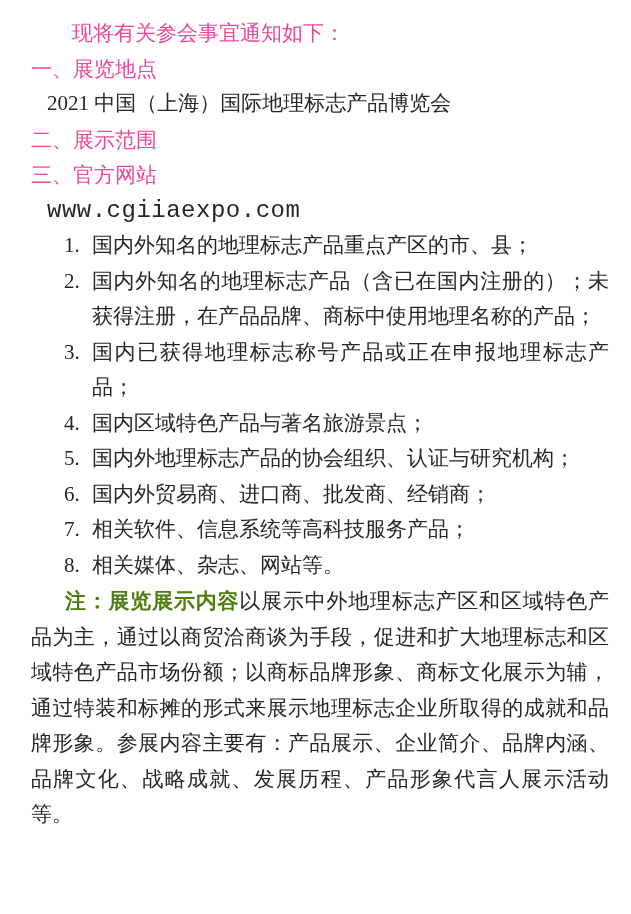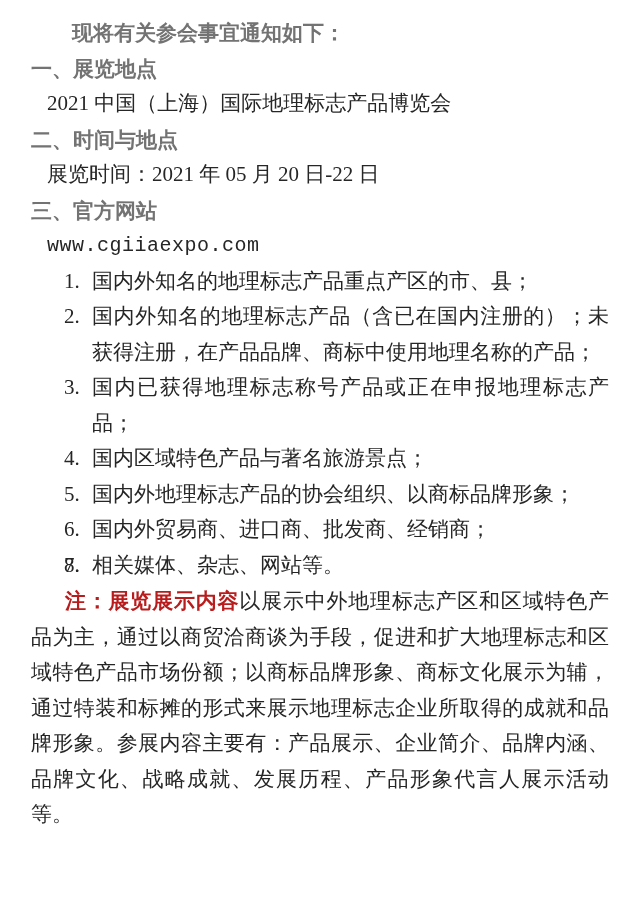--- a/index.html
+++ b/index.html
@@ -28,8 +28,8 @@
   }
   .hei-bold {
     font-family: "Liberation Sans", "DejaVu Sans", sans-serif;
-    font-weight: 700;
-    color: #737373;
+    font-weight: 400;
+    color: #ec4899;
   }
   .intro {
     text-indent: 41px;

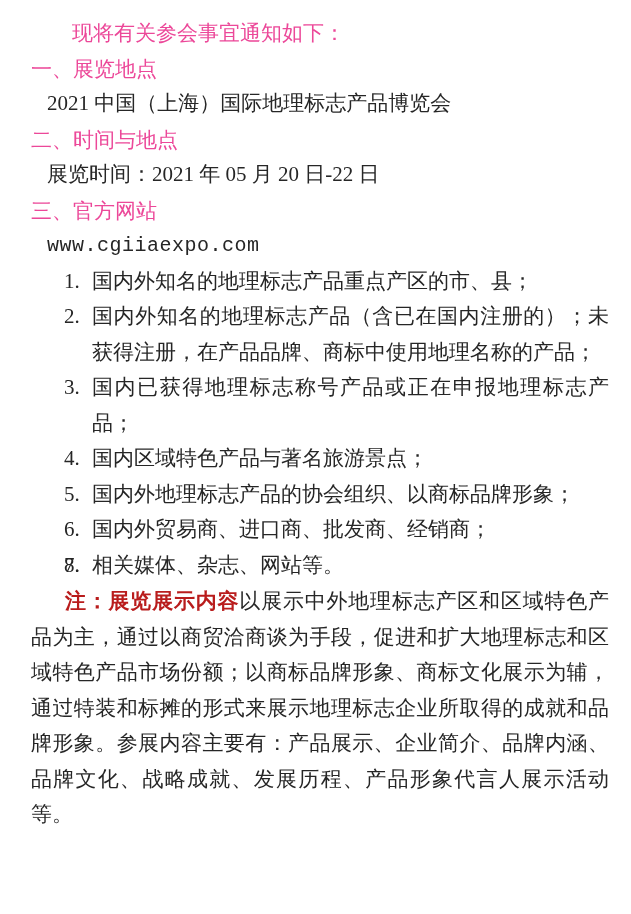--- a/index.html
+++ b/index.html
@@ -79,7 +79,7 @@
 
   <p class="block-indent">2021 中国（上海）国际地理标志产品博览会</p>
 
-  <h2 class="hei-bold">二、时间与地点</h2>
+  <h2 class="hei-bold">二、展示范围</h2>
 
   <p class="block-indent">展览时间：2021 年 05 月 20 日-22 日</p>
 

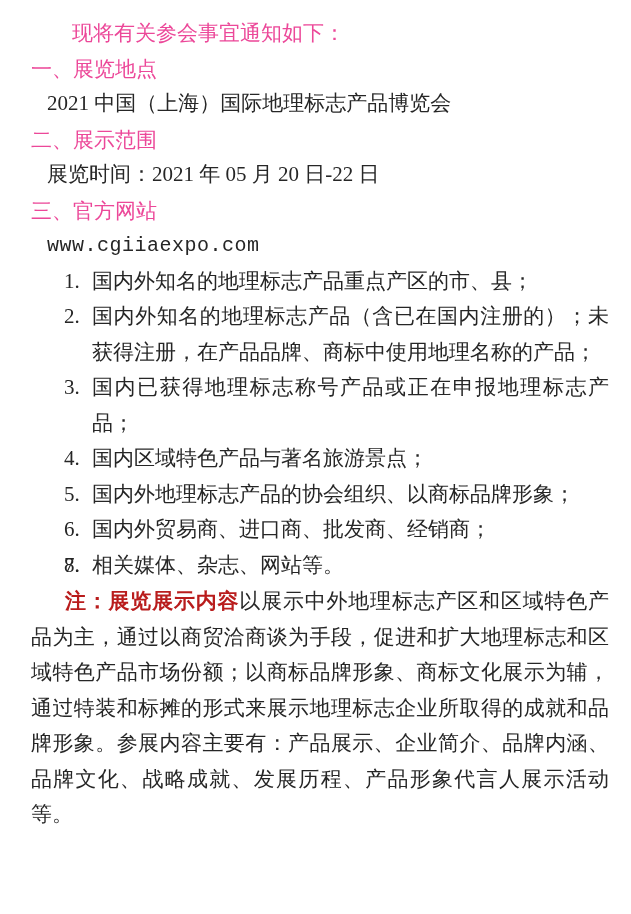--- a/index.html
+++ b/index.html
@@ -81,7 +81,6 @@
 
   <h2 class="hei-bold">二、展示范围</h2>
 
-  <p class="block-indent">展览时间：2021 年 05 月 20 日-22 日</p>
 
 
   <h2 class="hei-bold">三、官方网站</h2>

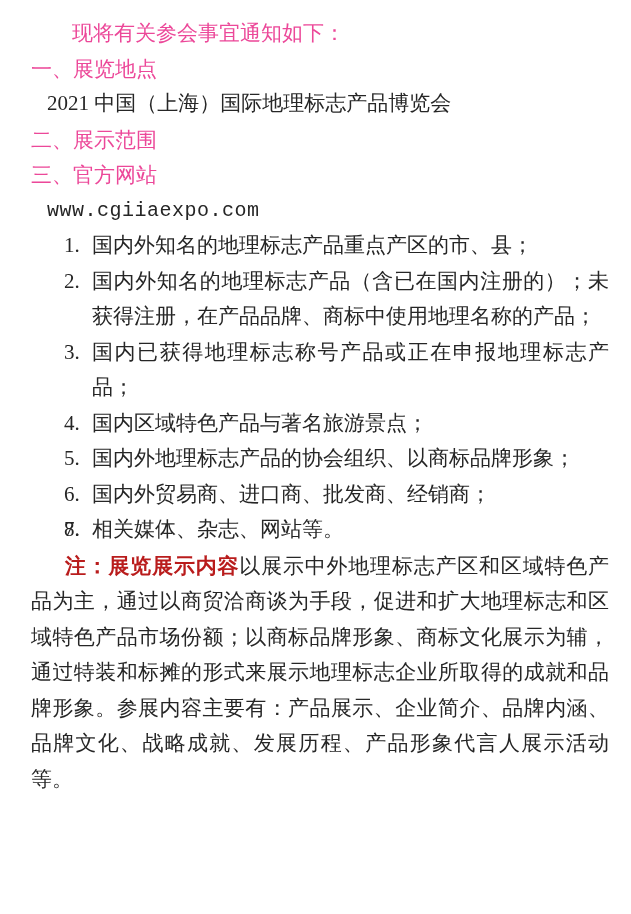--- a/index.html
+++ b/index.html
@@ -39,7 +39,7 @@
   }
   .url-line {
     font-family: "Liberation Mono", "DejaVu Sans Mono", monospace;
-    font-size: 20px;
+    font-size: 24px;
     letter-spacing: 0.5px;
   }
   .scope-list {

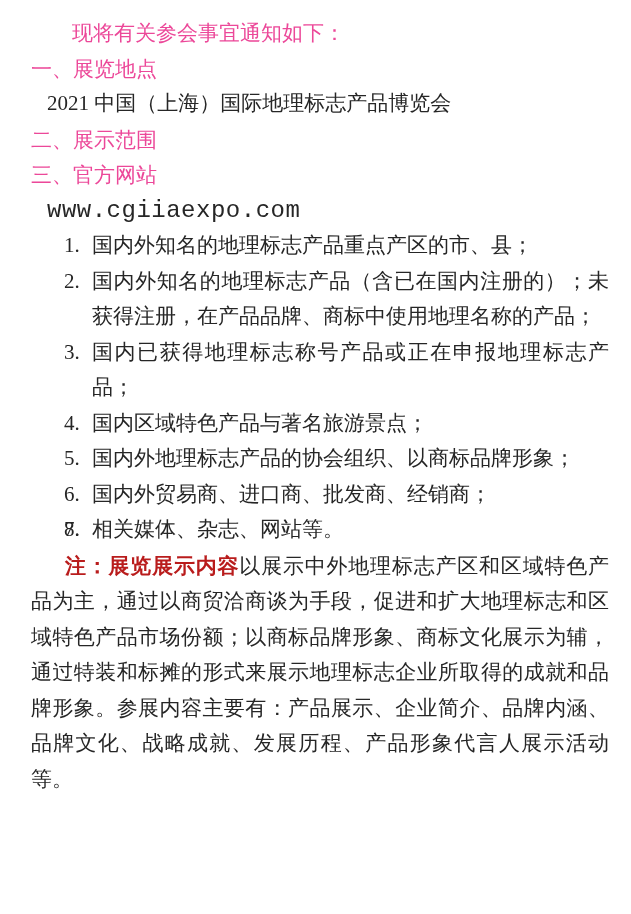--- a/index.html
+++ b/index.html
@@ -107,7 +107,7 @@
     </li>
     <li class="scope-item">
       <span class="num">5.</span>
-      <span>国内外地理标志产品的协会组织、以商标品牌形象；</span>
+      <span>国内外地理标志产品的协会组织、认证与研究机构；</span>
     </li>
     <li class="scope-item">
       <span class="num">6.</span>

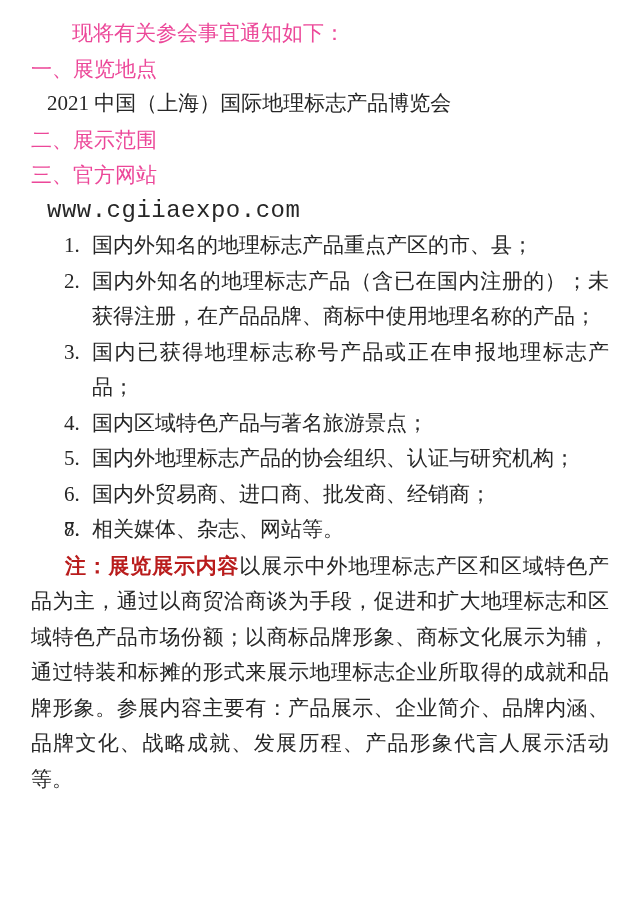--- a/index.html
+++ b/index.html
@@ -115,6 +115,7 @@
     </li>
     <li class="scope-item">
       <span class="num">7.</span>
+      <span>相关软件、信息系统等高科技服务产品；</span>
     </li>
     <li class="scope-item">
       <span class="num">8.</span>

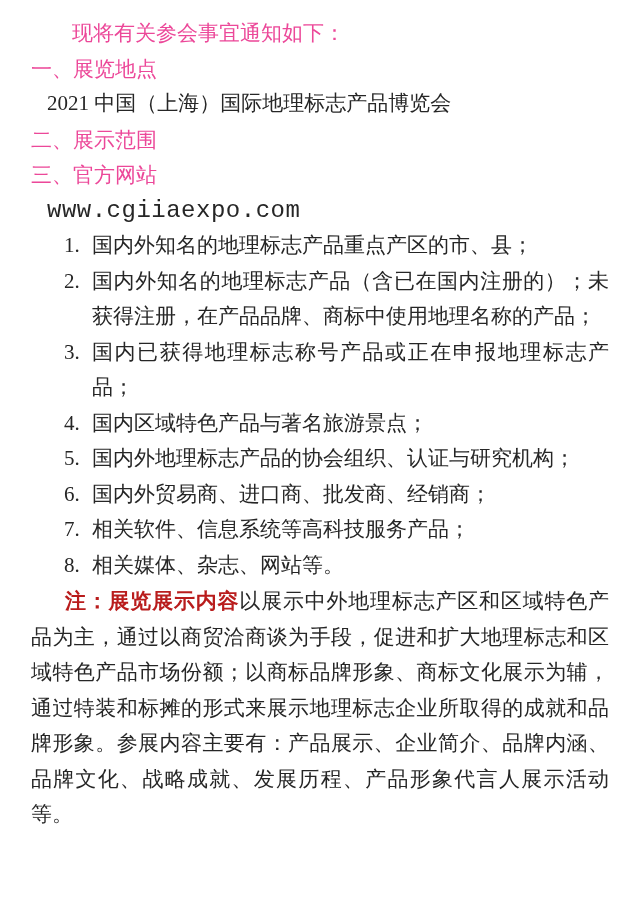--- a/index.html
+++ b/index.html
@@ -65,7 +65,7 @@
   .note-para .note-label {
     font-family: "Liberation Sans", "DejaVu Sans", sans-serif;
     font-weight: 700;
-    color: #b91c1c;
+    color: #4d7c0f;
   }
 </style>
 </head>

